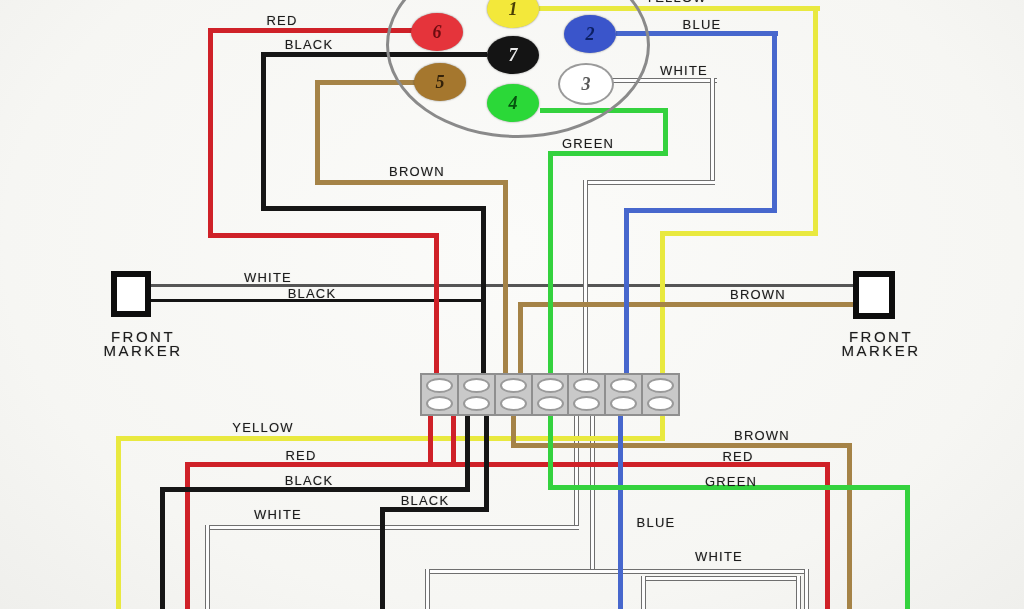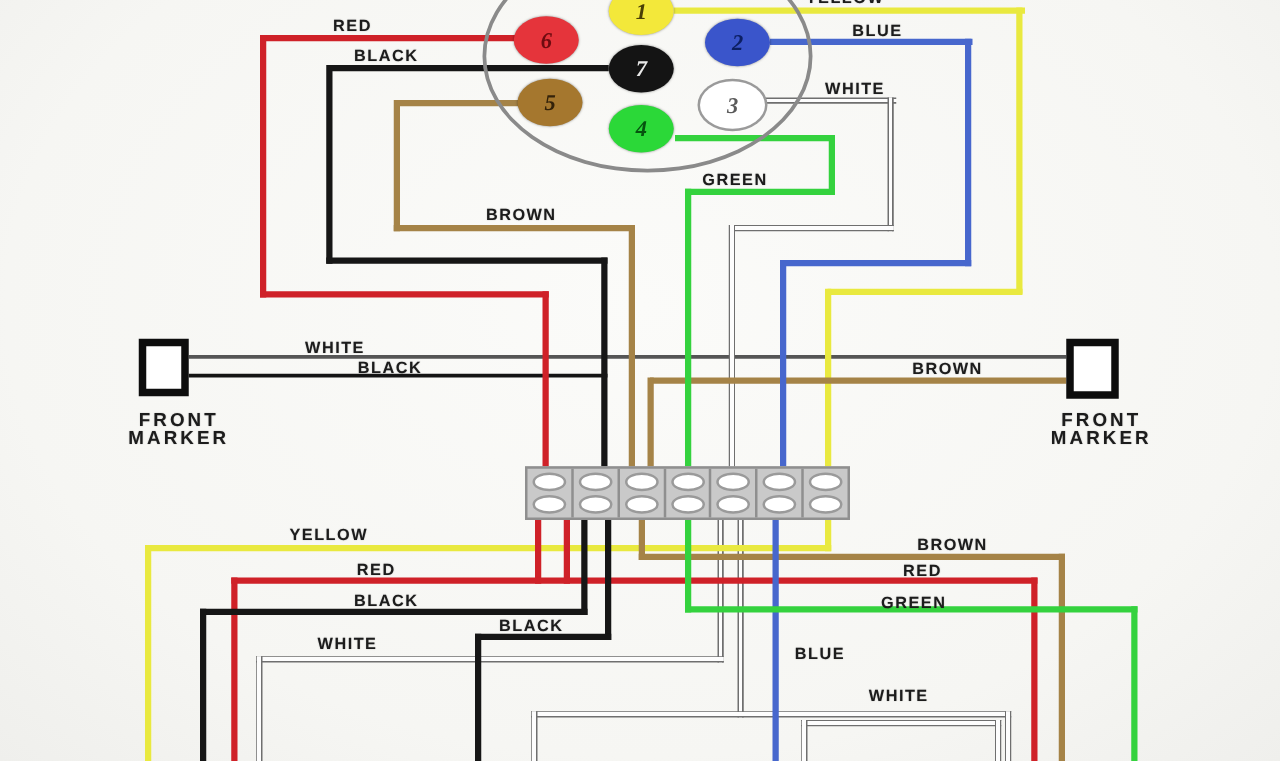--- a/index.html
+++ b/index.html
@@ -24,7 +24,7 @@
 
   .lbl{
     position:absolute;transform:translateX(-50%);
-    font-weight:bold;font-size:13px;letter-spacing:1.2px;color:#1c1c1c;
+    font-weight:normal;font-size:13px;letter-spacing:1.2px;color:#1c1c1c;
     white-space:nowrap;text-shadow:0 0 1px rgba(20,20,20,.35);
   }
   .mk-lbl{font-size:15px;letter-spacing:2.5px;}

